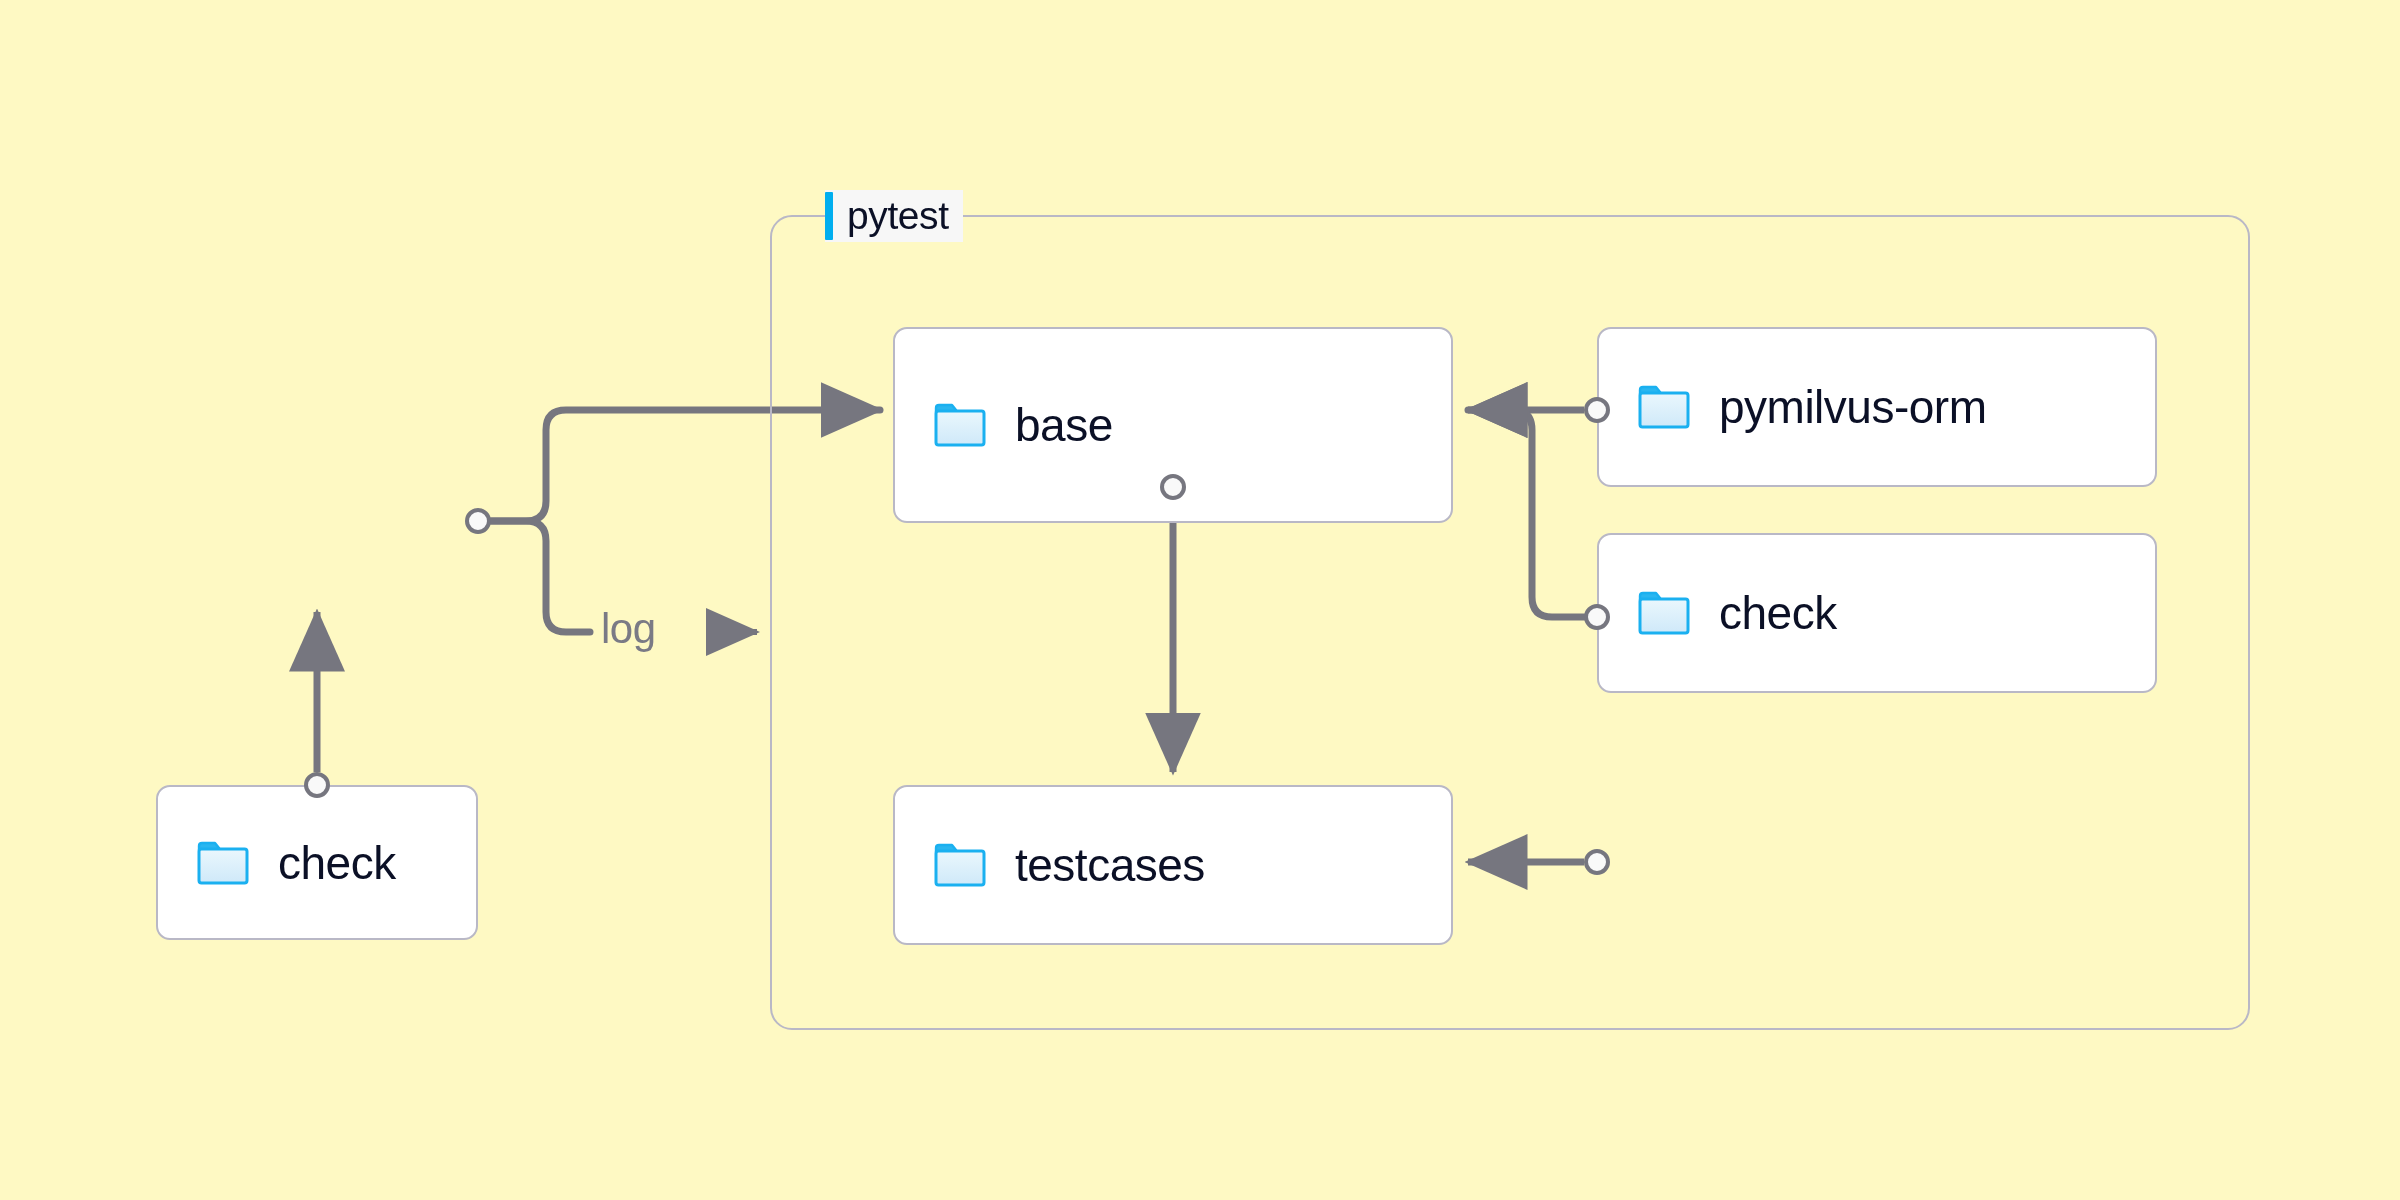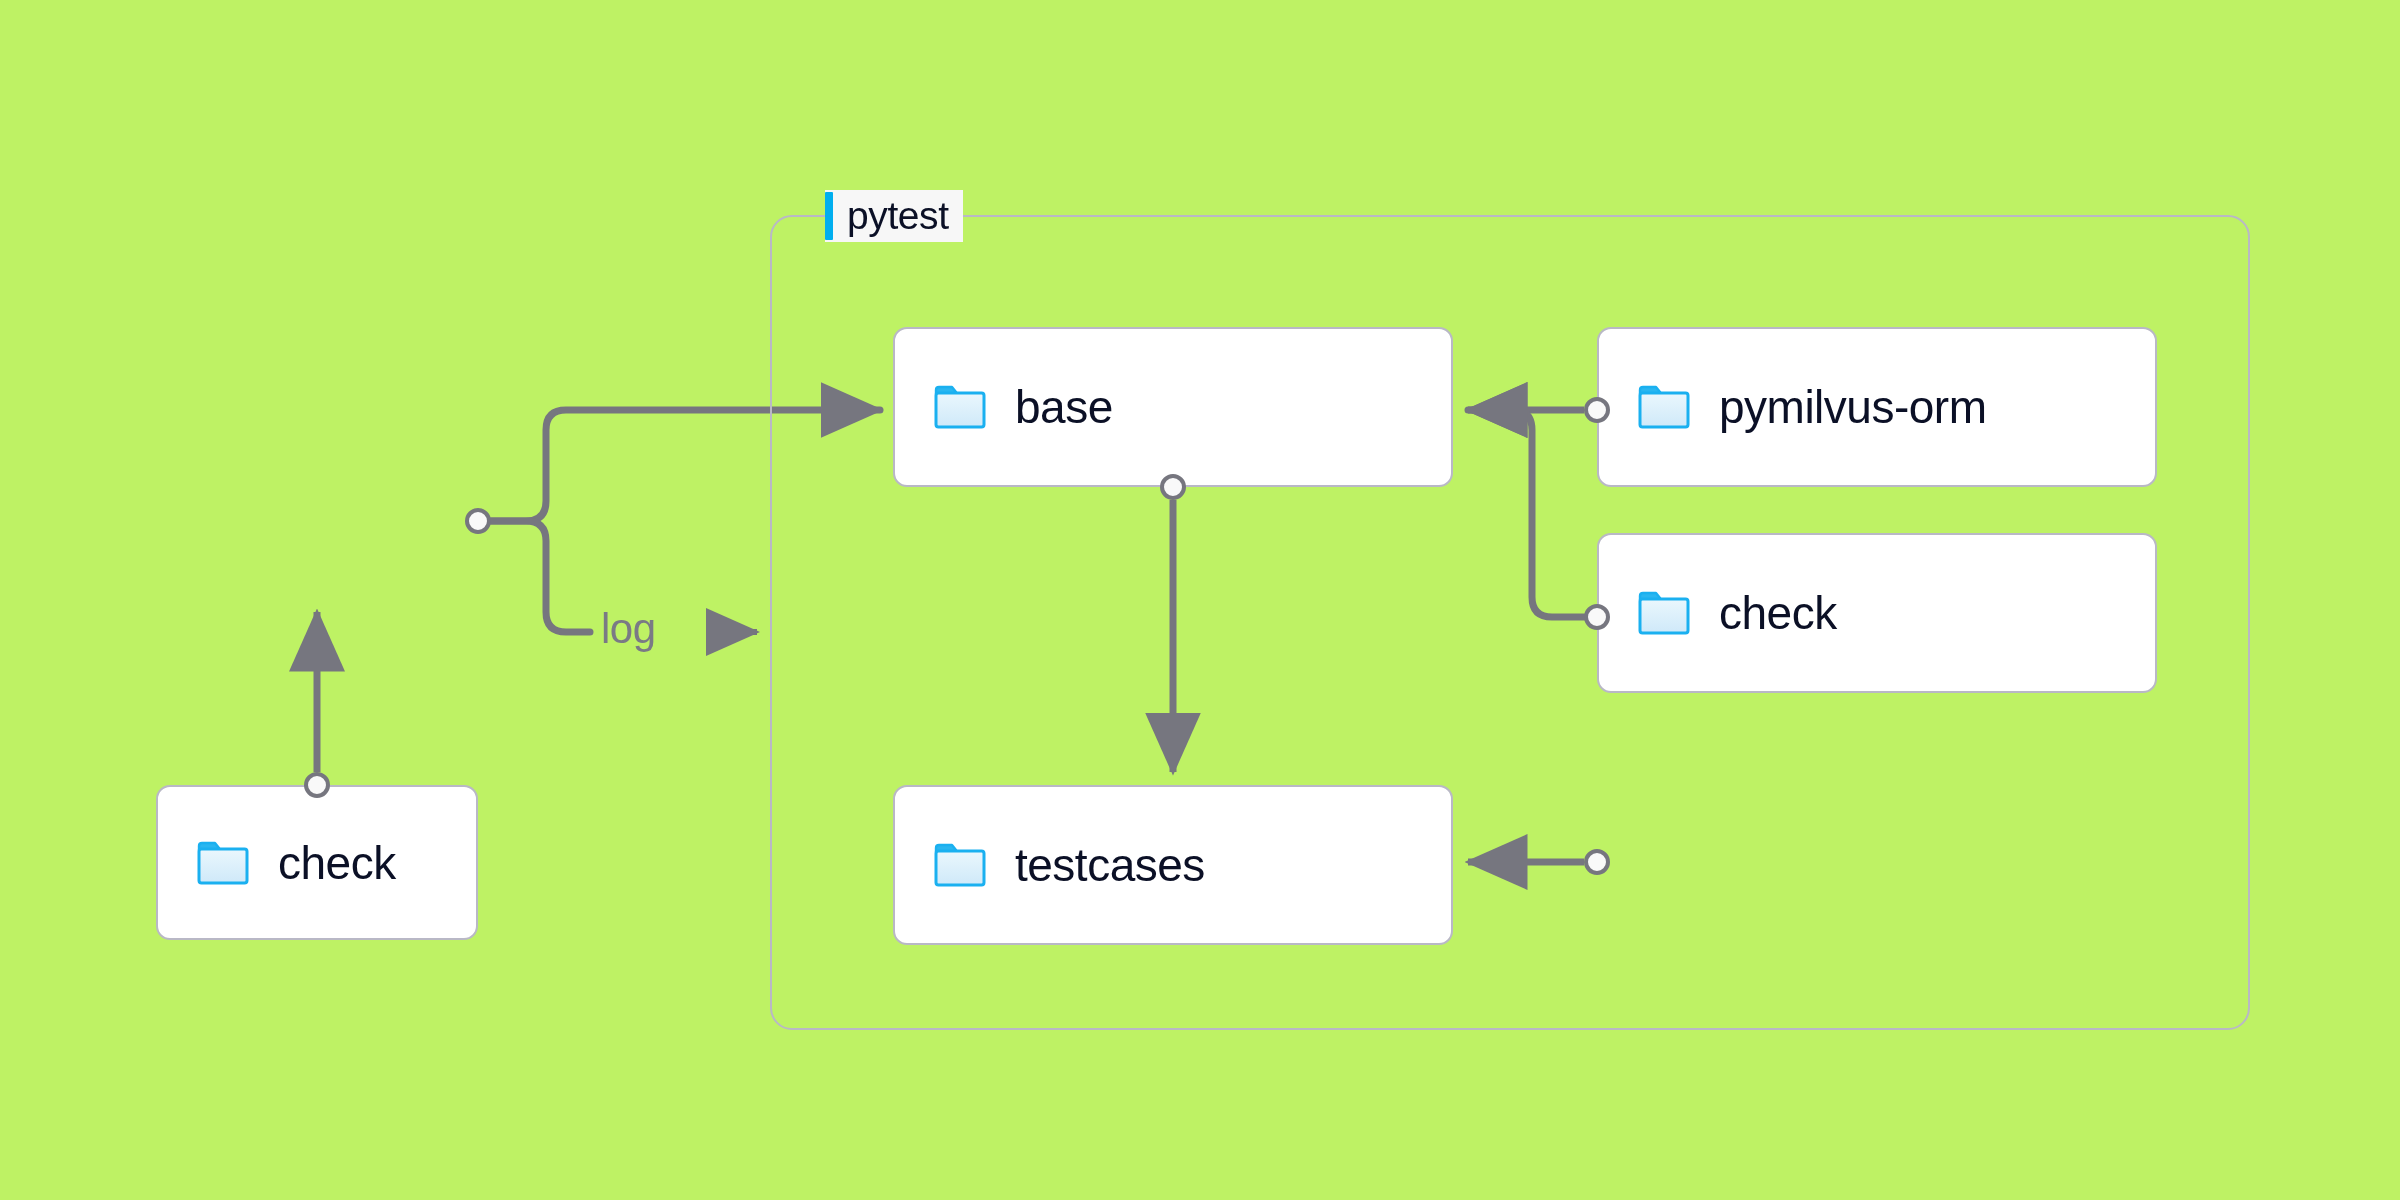--- a/index.html
+++ b/index.html
@@ -17,7 +17,7 @@
     position: relative;
     width: 2400px;
     height: 1200px;
-    background: #bef264;
+    background: #fef9c3;
   }
   
   #edges {

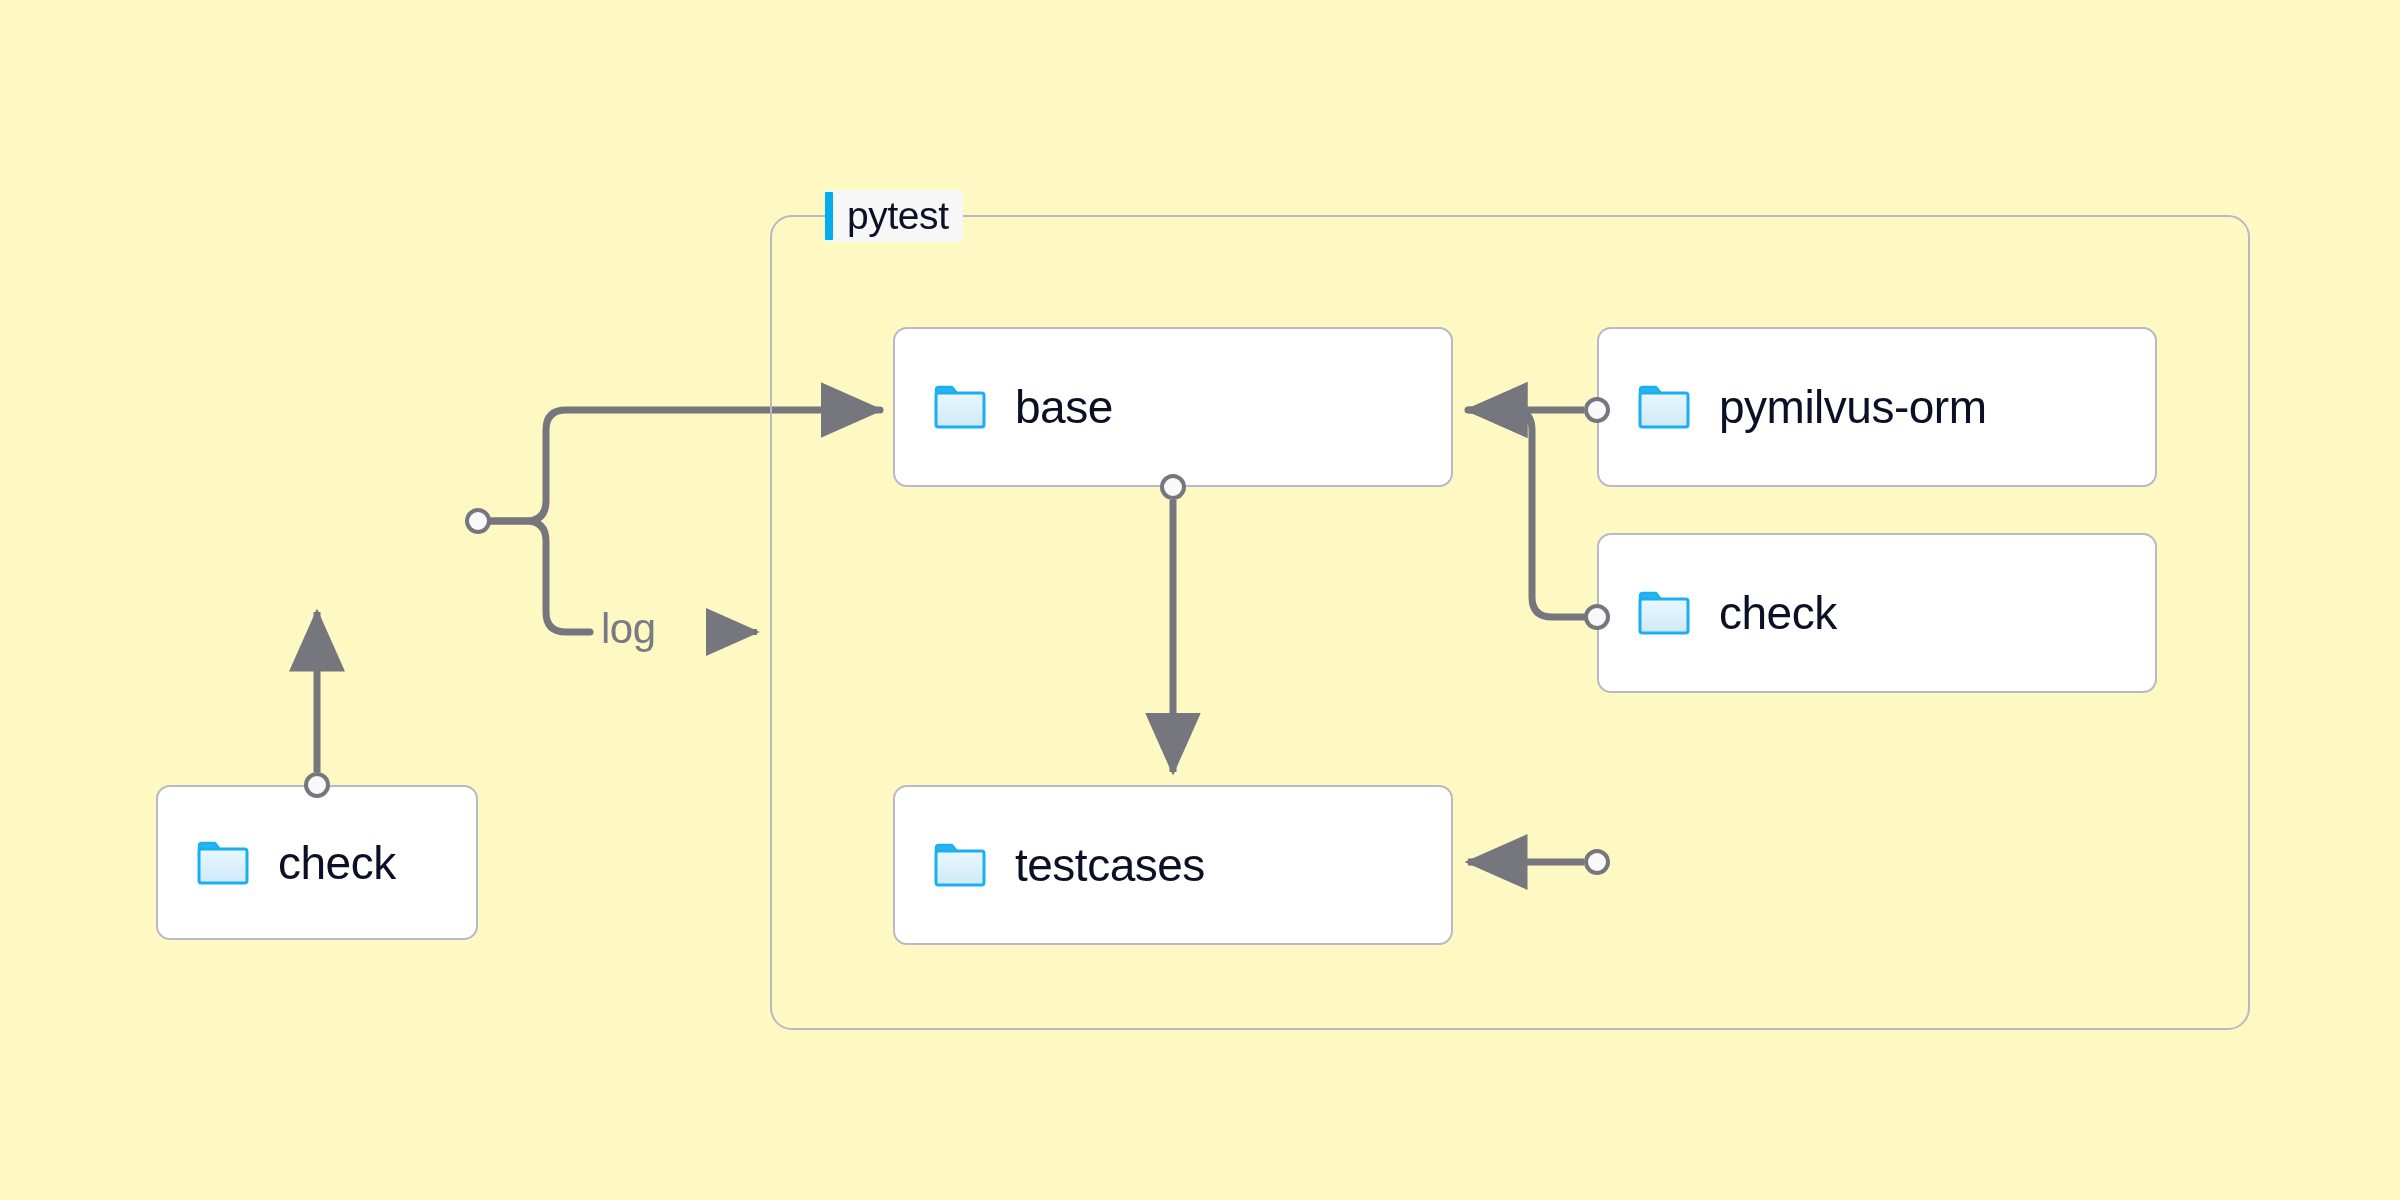--- a/index.html
+++ b/index.html
@@ -152,7 +152,7 @@
   </div>
   <div class="port" style="left:304px; top:772px;"></div>
 
-  <div class="node" style="left:893px; top:327px; width:560px; height:160px;">
+  <div class="node" style="left:893px; top:327px; width:560px; height:196px;">
     <svg class="folder-icon" viewBox="0 0 54 46">
       <path d="M3 10 L3 6 Q3 3 6 3 L19 3 L23 8 L24 10 Z" fill="#29b6f0" stroke="#1ab0f0" stroke-width="2.4" stroke-linejoin="round"></path>
       <rect x="3" y="9" width="48" height="34" rx="2.5" fill="url(#folderGrad)" stroke="#1ab0f0" stroke-width="3"></rect>

